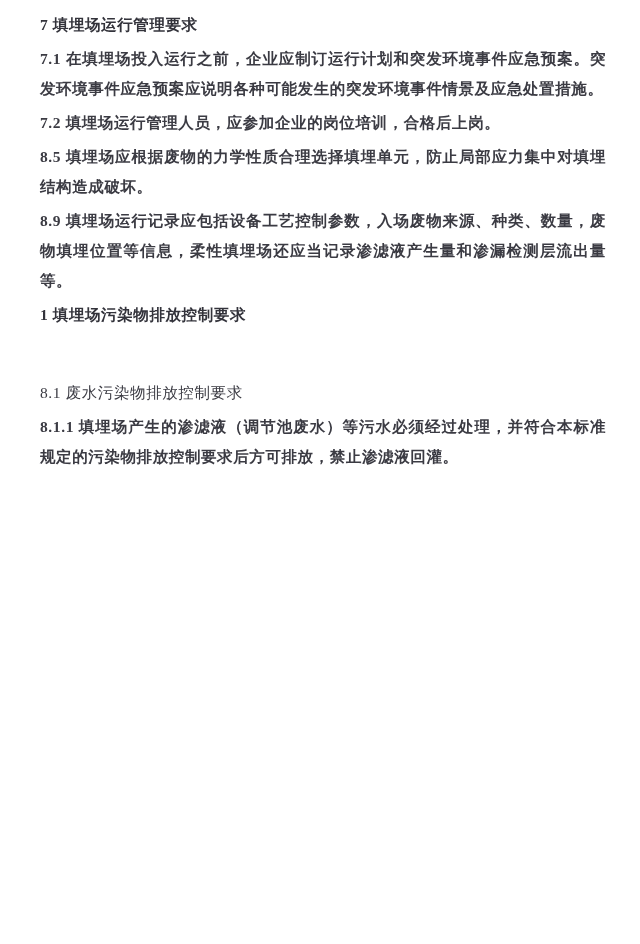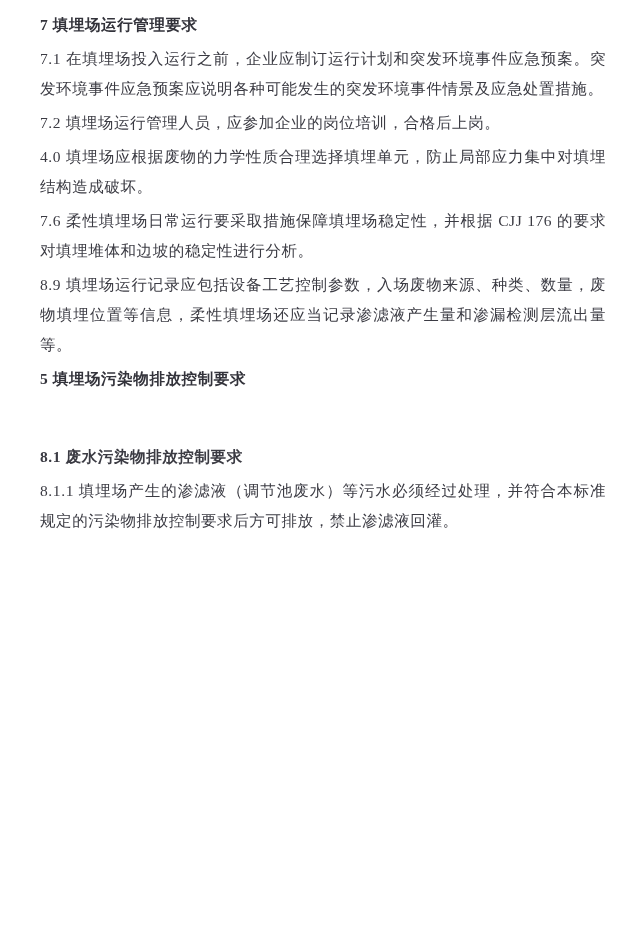--- a/index.html
+++ b/index.html
@@ -25,6 +25,7 @@
     letter-spacing: 0.6px;
     text-align: justify;
     color: #3b3b43;
+    font-weight: bold;
   }
   .doc-block.heading {
     font-weight: 700;

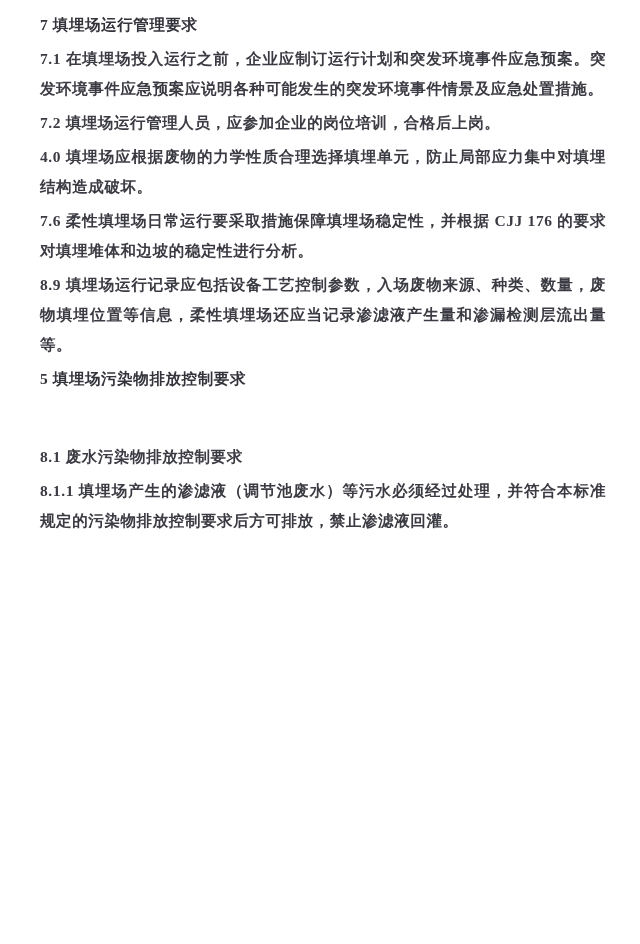--- a/index.html
+++ b/index.html
@@ -45,7 +45,7 @@
   <p class="doc-block heading">7 填埋场运行管理要求</p>
   <p class="doc-block">7.1 在填埋场投入运行之前，企业应制订运行计划和突发环境事件应急预案。突发环境事件应急预案应说明各种可能发生的突发环境事件情景及应急处置措施。</p>
   <p class="doc-block">7.2 填埋场运行管理人员，应参加企业的岗位培训，合格后上岗。</p>
-  <p class="doc-block">4.0 填埋场应根据废物的力学性质合理选择填埋单元，防止局部应力集中对填埋结构造成破坏。</p>
+  <p class="doc-block">8.5 填埋场应根据废物的力学性质合理选择填埋单元，防止局部应力集中对填埋结构造成破坏。</p>
   <p class="doc-block">7.6 柔性填埋场日常运行要采取措施保障填埋场稳定性，并根据 CJJ 176 的要求对填埋堆体和边坡的稳定性进行分析。</p>
   <p class="doc-block">8.9 填埋场运行记录应包括设备工艺控制参数，入场废物来源、种类、数量，废物填埋位置等信息，柔性填埋场还应当记录渗滤液产生量和渗漏检测层流出量等。</p>
   <p class="doc-block heading">5 填埋场污染物排放控制要求</p>

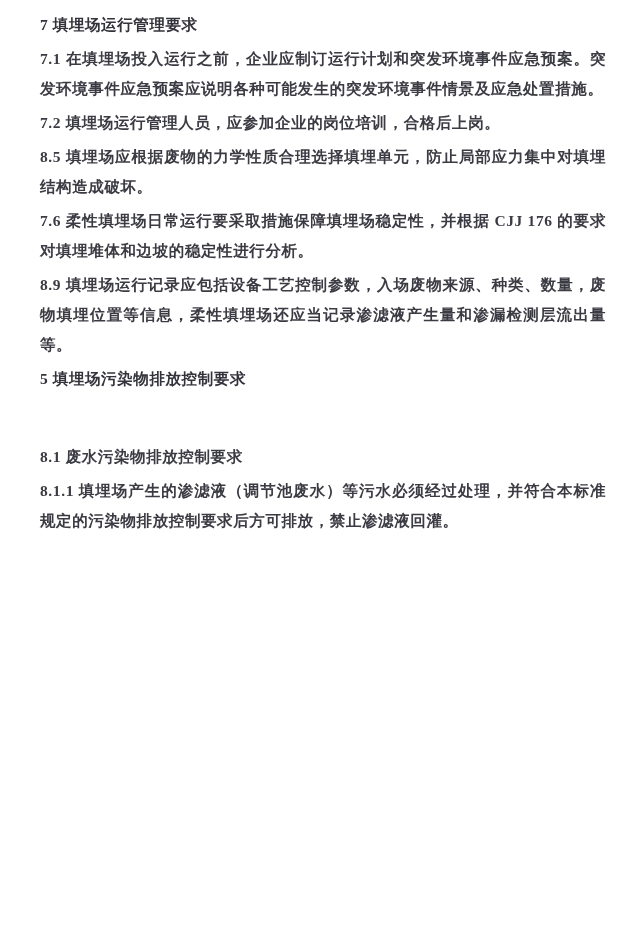--- a/index.html
+++ b/index.html
@@ -46,7 +46,6 @@
   <p class="doc-block">7.1 在填埋场投入运行之前，企业应制订运行计划和突发环境事件应急预案。突发环境事件应急预案应说明各种可能发生的突发环境事件情景及应急处置措施。</p>
   <p class="doc-block">7.2 填埋场运行管理人员，应参加企业的岗位培训，合格后上岗。</p>
   <p class="doc-block">8.5 填埋场应根据废物的力学性质合理选择填埋单元，防止局部应力集中对填埋结构造成破坏。</p>
-  <p class="doc-block">7.6 柔性填埋场日常运行要采取措施保障填埋场稳定性，并根据 CJJ 176 的要求对填埋堆体和边坡的稳定性进行分析。</p>
   <p class="doc-block">8.9 填埋场运行记录应包括设备工艺控制参数，入场废物来源、种类、数量，废物填埋位置等信息，柔性填埋场还应当记录渗滤液产生量和渗漏检测层流出量等。</p>
   <p class="doc-block heading">5 填埋场污染物排放控制要求</p>
   <p class="doc-block subheading">8.1 废水污染物排放控制要求</p>

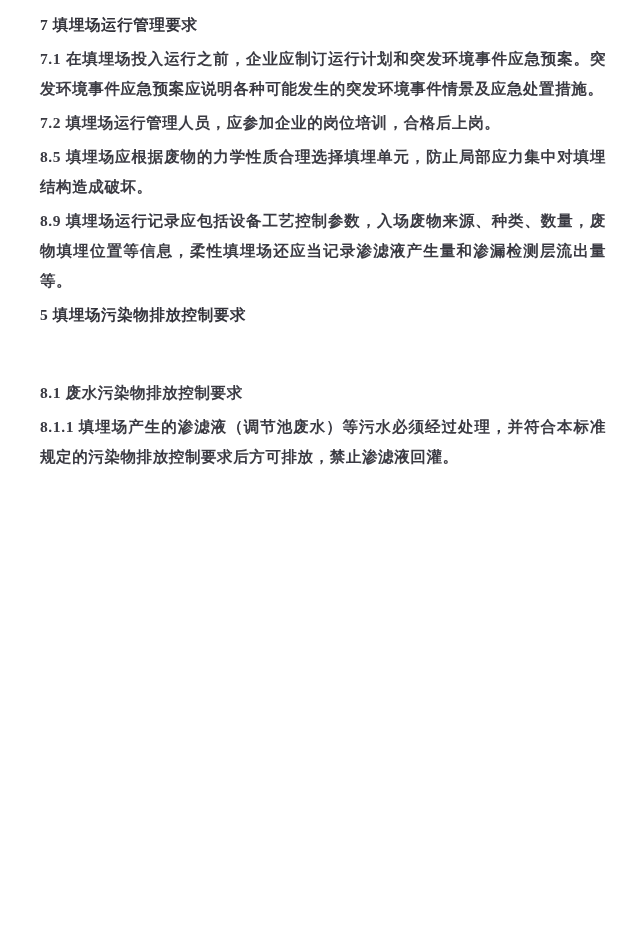--- a/index.html
+++ b/index.html
@@ -47,7 +47,7 @@
   <p class="doc-block">7.2 填埋场运行管理人员，应参加企业的岗位培训，合格后上岗。</p>
   <p class="doc-block">8.5 填埋场应根据废物的力学性质合理选择填埋单元，防止局部应力集中对填埋结构造成破坏。</p>
   <p class="doc-block">8.9 填埋场运行记录应包括设备工艺控制参数，入场废物来源、种类、数量，废物填埋位置等信息，柔性填埋场还应当记录渗滤液产生量和渗漏检测层流出量等。</p>
-  <p class="doc-block heading">5 填埋场污染物排放控制要求</p>
+  <p class="doc-block heading">1 填埋场污染物排放控制要求</p>
   <p class="doc-block subheading">8.1 废水污染物排放控制要求</p>
   <p class="doc-block">8.1.1 填埋场产生的渗滤液（调节池废水）等污水必须经过处理，并符合本标准规定的污染物排放控制要求后方可排放，禁止渗滤液回灌。</p>
 

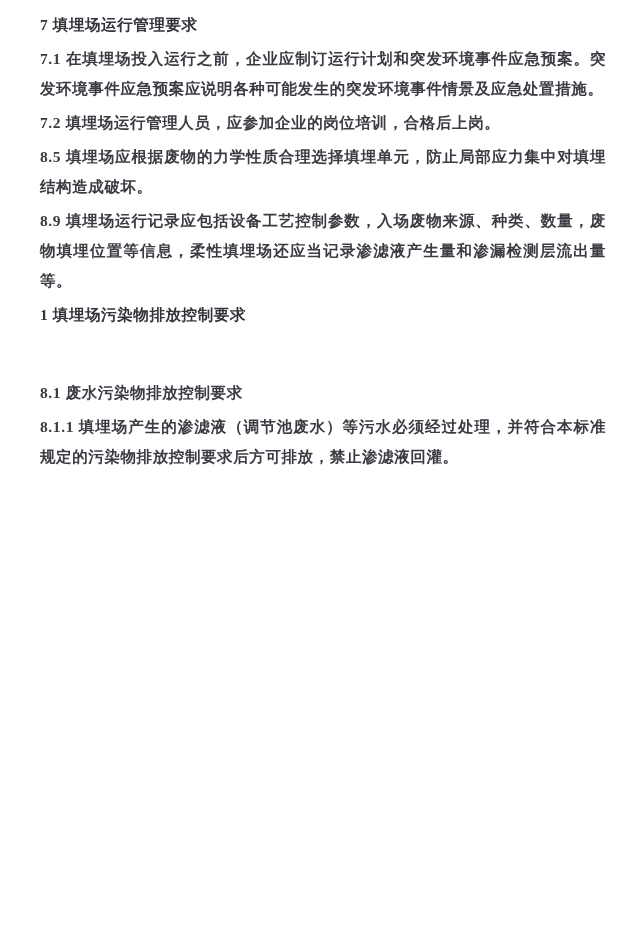--- a/index.html
+++ b/index.html
@@ -33,7 +33,7 @@
     color: #33333b;
   }
   .doc-block.subheading {
-    font-weight: 700;
+    font-weight: 400;
     text-align: left;
     margin-top: 48px;
   }

